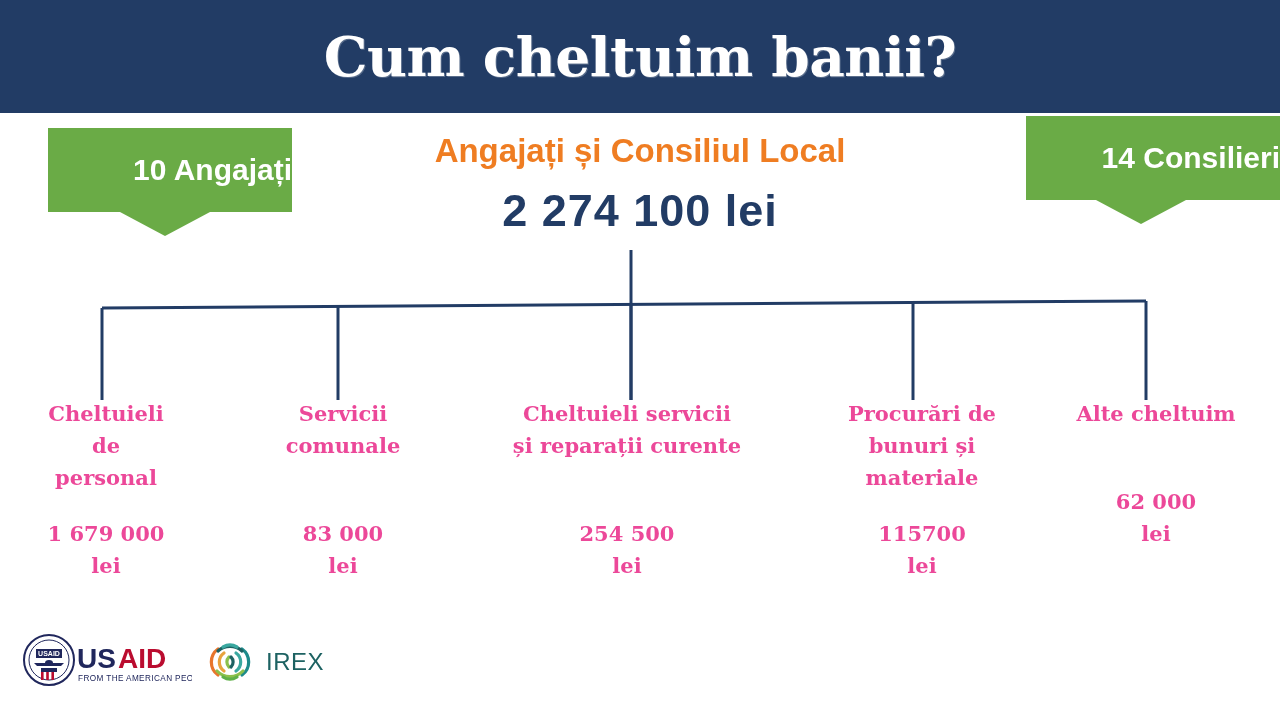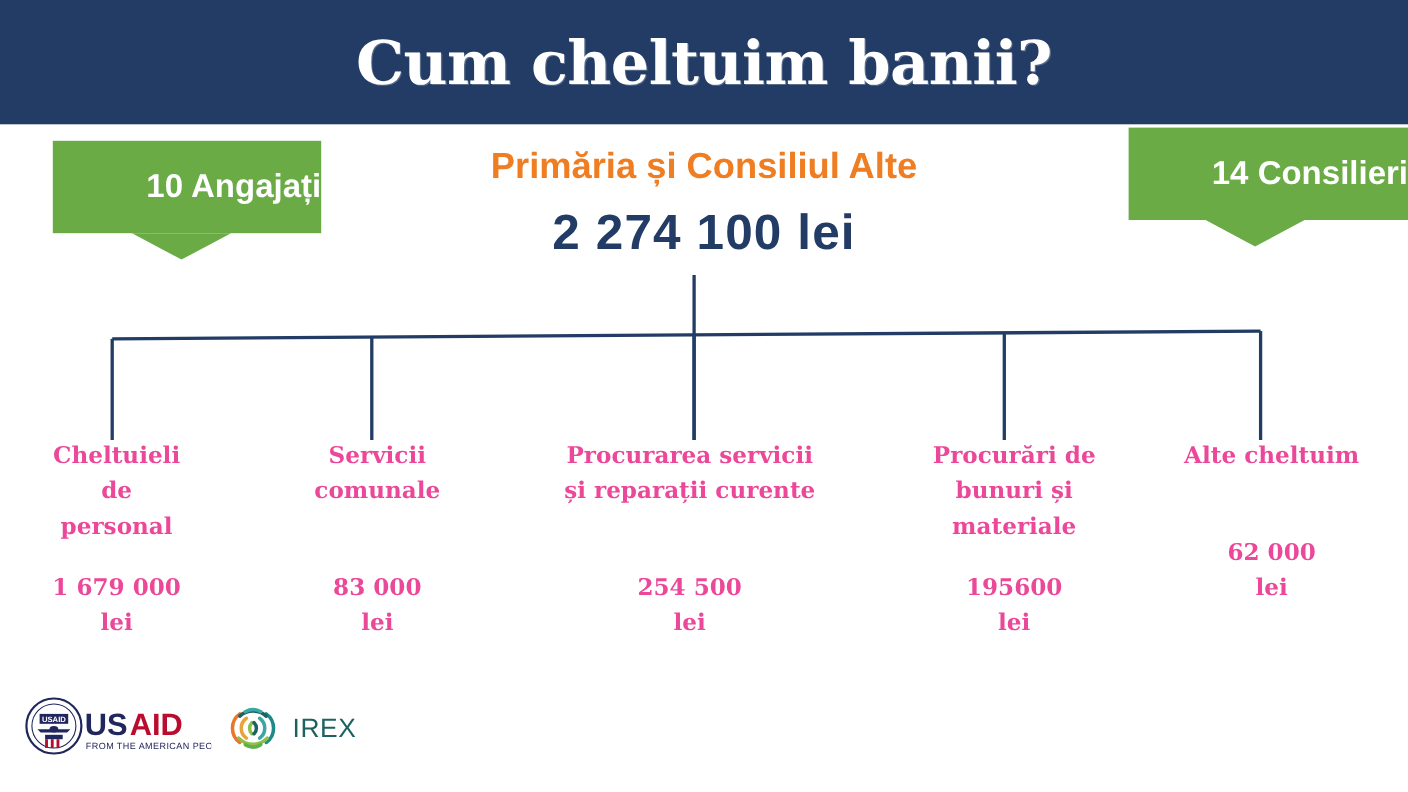--- a/index.html
+++ b/index.html
@@ -128,7 +128,7 @@
     <span class="callout-tail"></span>
   </div>
 
-  <div class="org-name">Primăria și Consiliul Alte</div>
+  <div class="org-name">Angajați și Consiliul Local</div>
   <div class="org-amount">2 274 100 lei</div>
 
   <svg class="tree" viewBox="0 0 1280 170" width="1280" height="170">

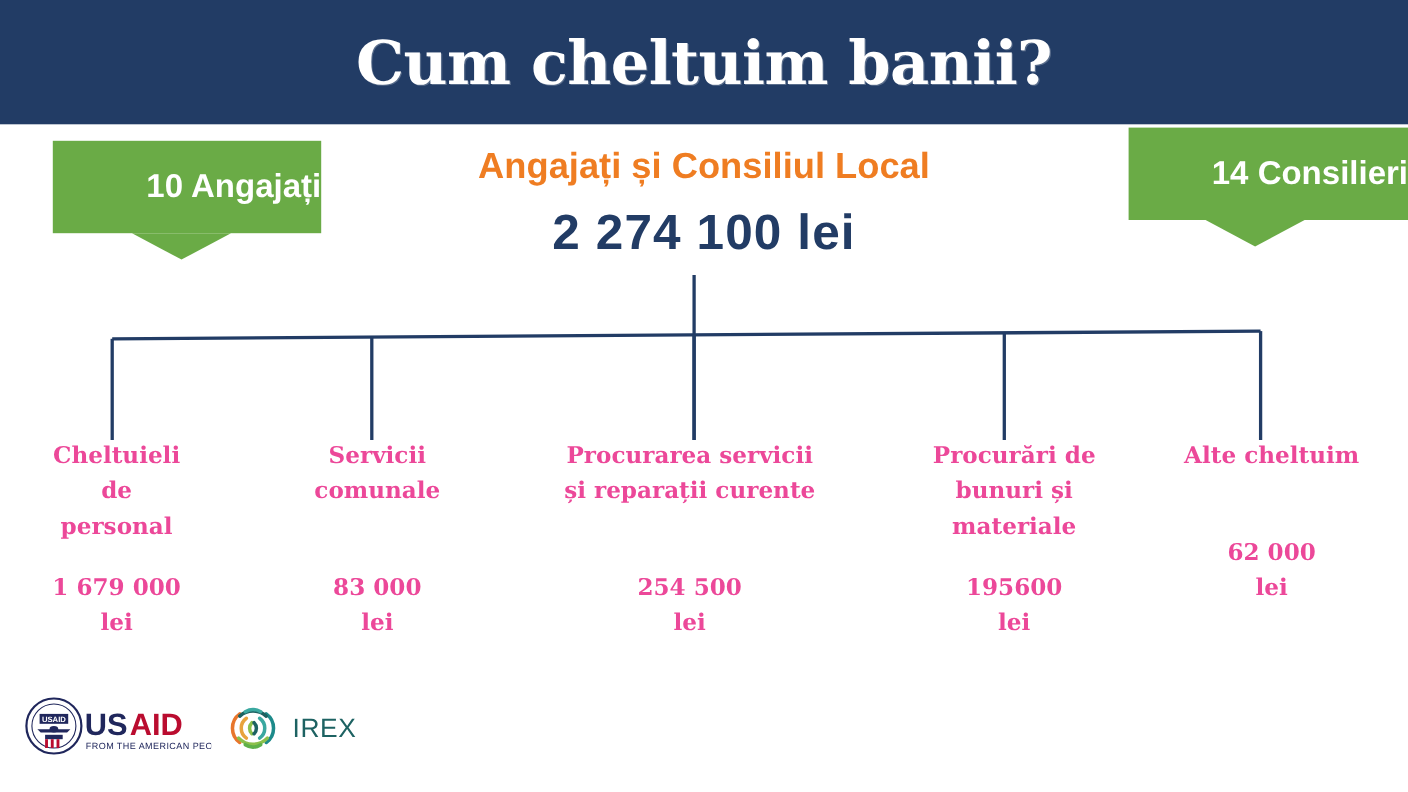--- a/index.html
+++ b/index.html
@@ -162,7 +162,7 @@
     </div>
 
     <div class="col" id="col-2">
-      <div class="col-label">Procurarea servicii
+      <div class="col-label">Cheltuieli servicii
 și reparații curente</div>
       <div class="col-amount">254 500
 lei</div>

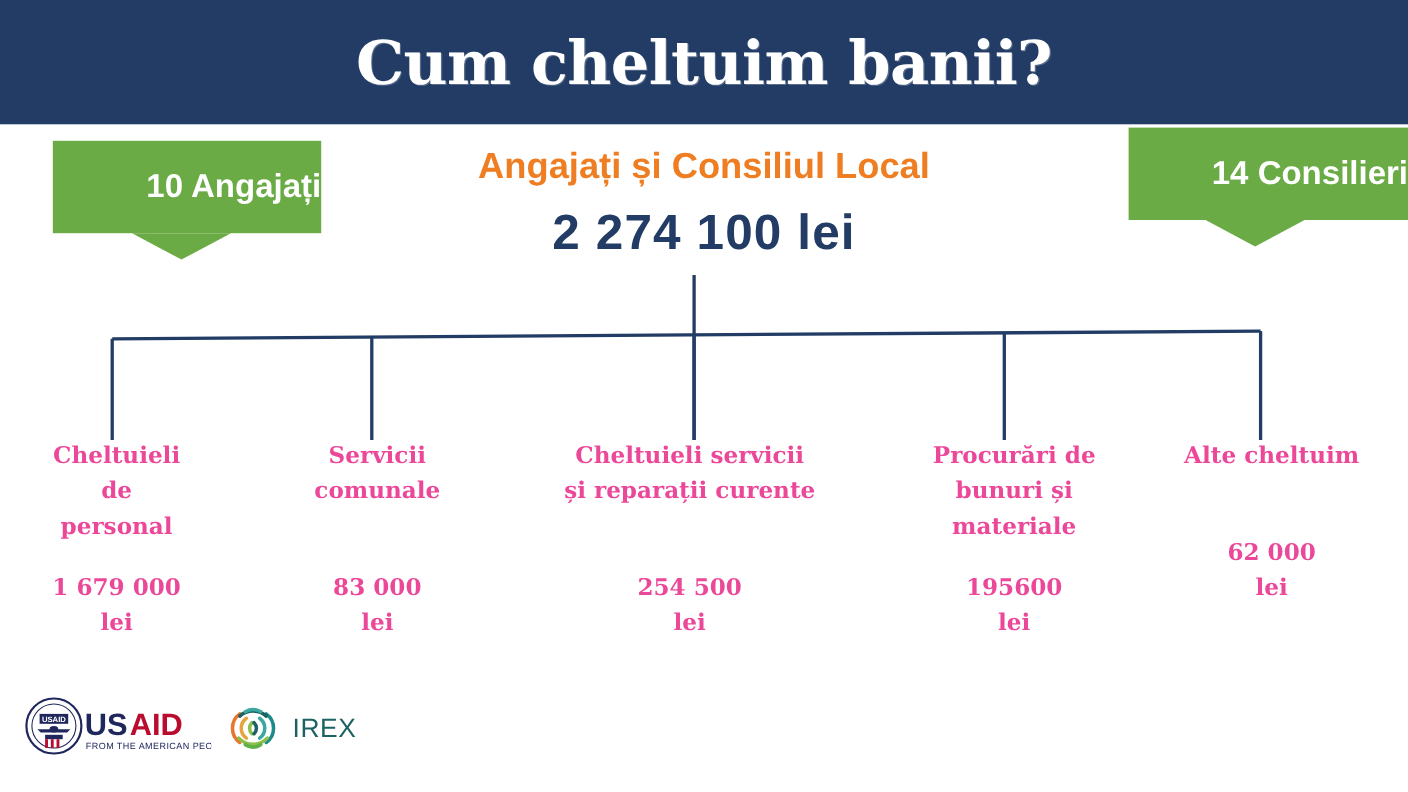--- a/index.html
+++ b/index.html
@@ -172,7 +172,7 @@
       <div class="col-label">Procurări de
 bunuri și
 materiale</div>
-      <div class="col-amount">195600
+      <div class="col-amount">115700
 lei</div>
     </div>
 

